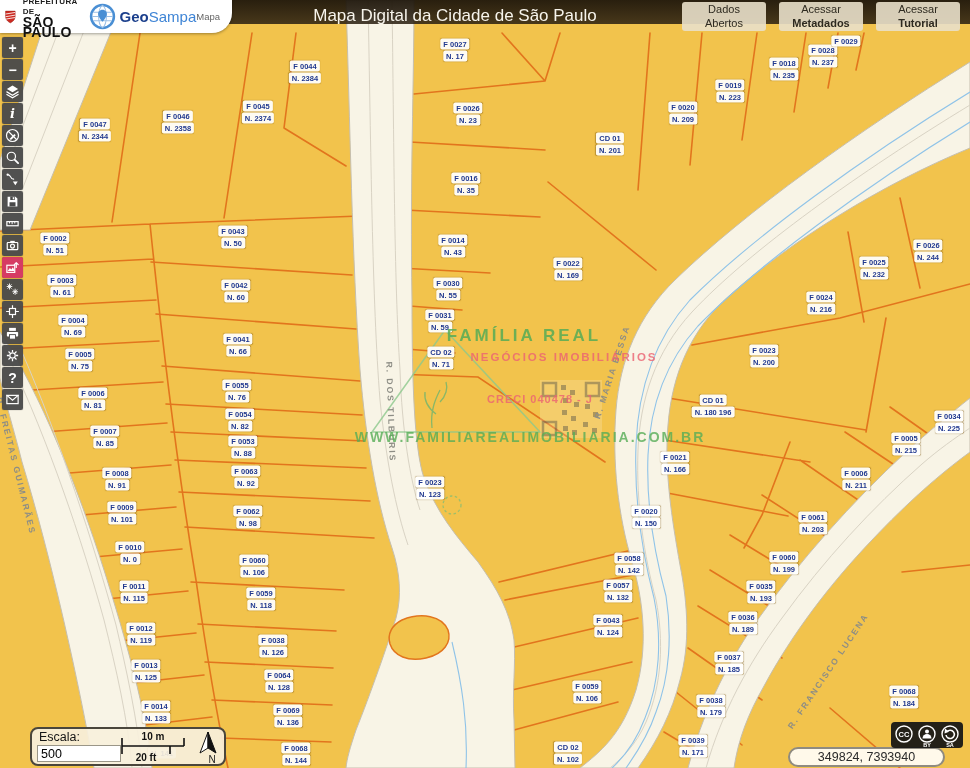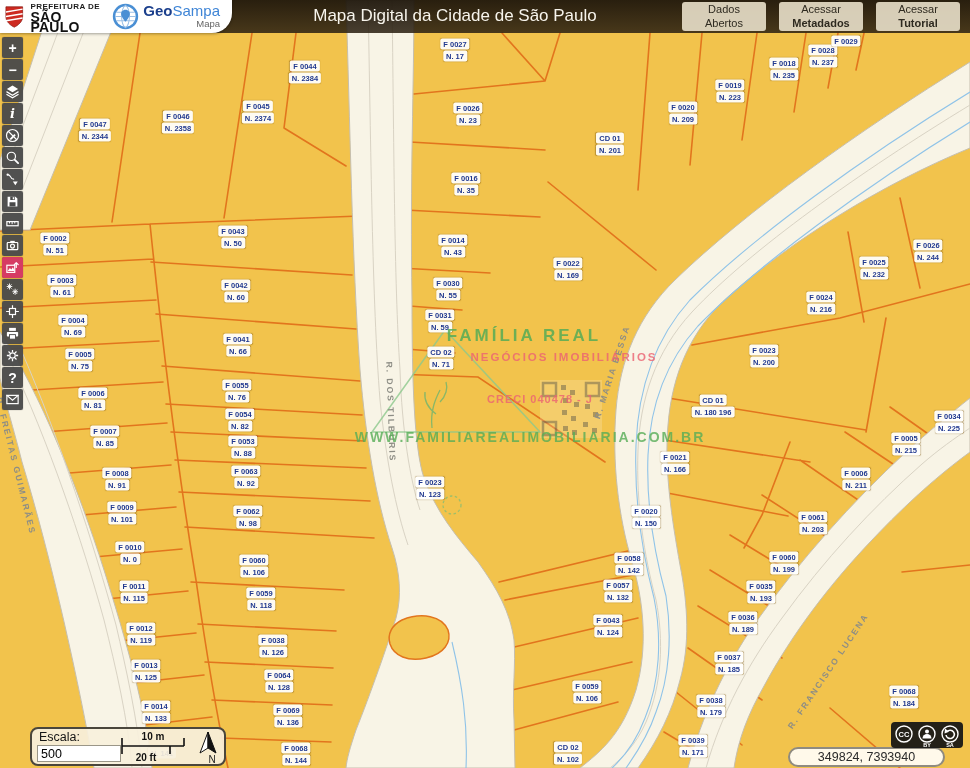--- a/index.html
+++ b/index.html
@@ -25,7 +25,7 @@
   .wm-url{font-weight:bold;font-size:14px;letter-spacing:2px;color:rgba(86,172,86,.8);padding-left:22px;}
 
   
-  .header{position:absolute;top:0;left:0;right:0;height:33px;z-index:50;
+  .header{position:absolute;top:0;left:0;right:0;height:24px;z-index:50;
     background:linear-gradient(rgba(30,22,11,.95),rgba(44,33,18,.86));}
   .brandpill{position:absolute;top:0;left:0;width:232px;height:33px;background:#fff;
     border-radius:0 0 20px 0;display:flex;align-items:center;gap:7px;padding:0 12px 0 5px;

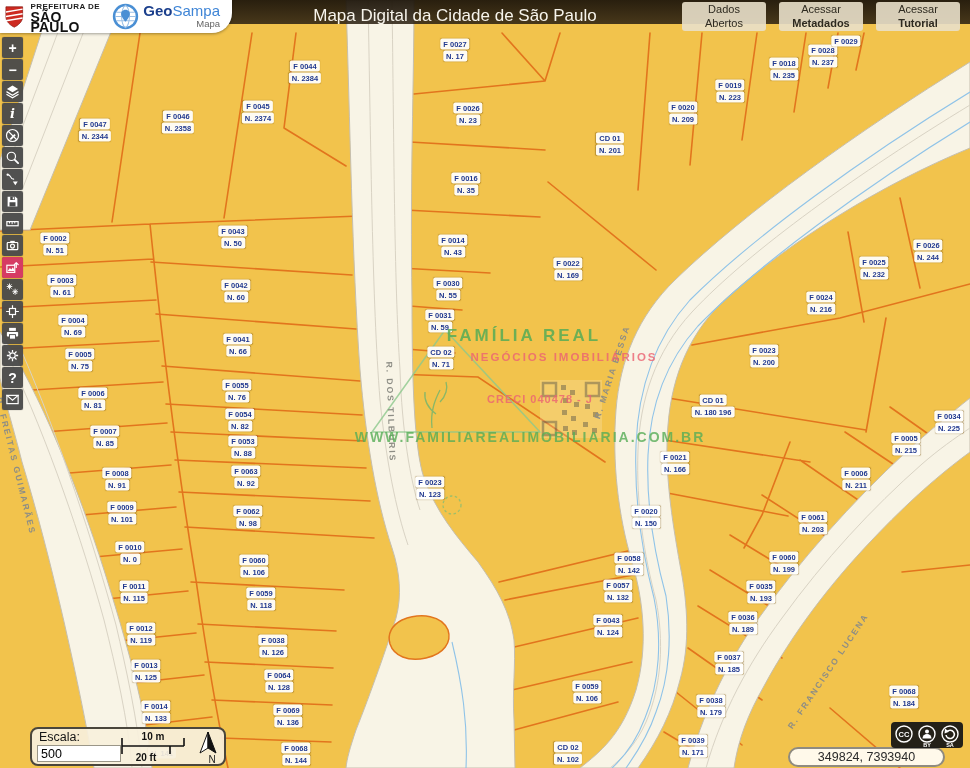--- a/index.html
+++ b/index.html
@@ -34,7 +34,7 @@
   .sp-1{font-size:8px;font-weight:bold;color:#1c1c1c;letter-spacing:.4px;}
   .sp-2{font-size:14px;font-weight:900;color:#111;letter-spacing:.2px;}
   .gs-wrap{display:flex;align-items:center;gap:4px;margin-left:4px;}
-  .gs-text{display:flex;flex-direction:column;align-items:flex-end;line-height:15px;}
+  .gs-text{display:flex;align-items:flex-end;line-height:15px;}
   .gs-row{font-size:15px;font-weight:bold;}
   .gs-geo{color:#1b3f8c;} .gs-sampa{color:#3f85d6;font-weight:normal;}
   .gs-mapa{font-size:9.5px;color:#666;margin-top:-2px;}

